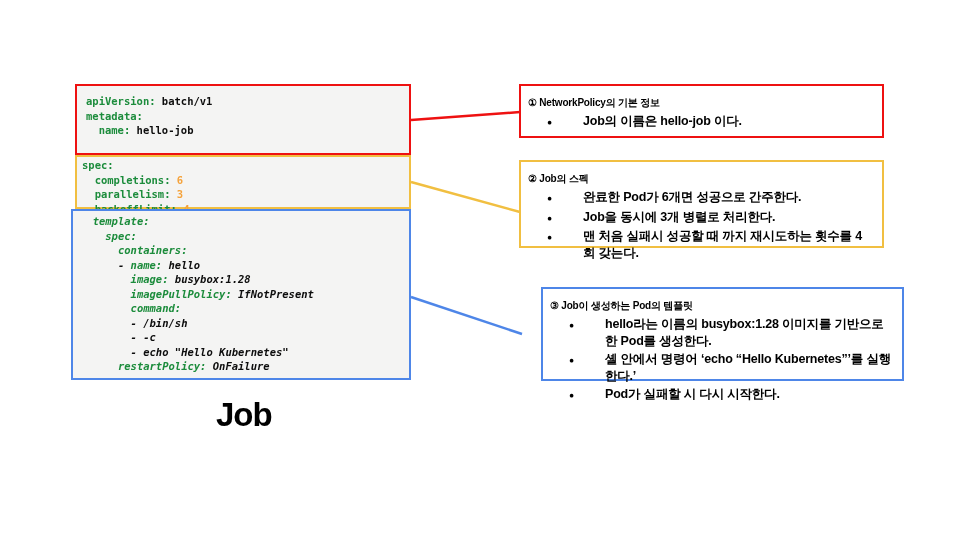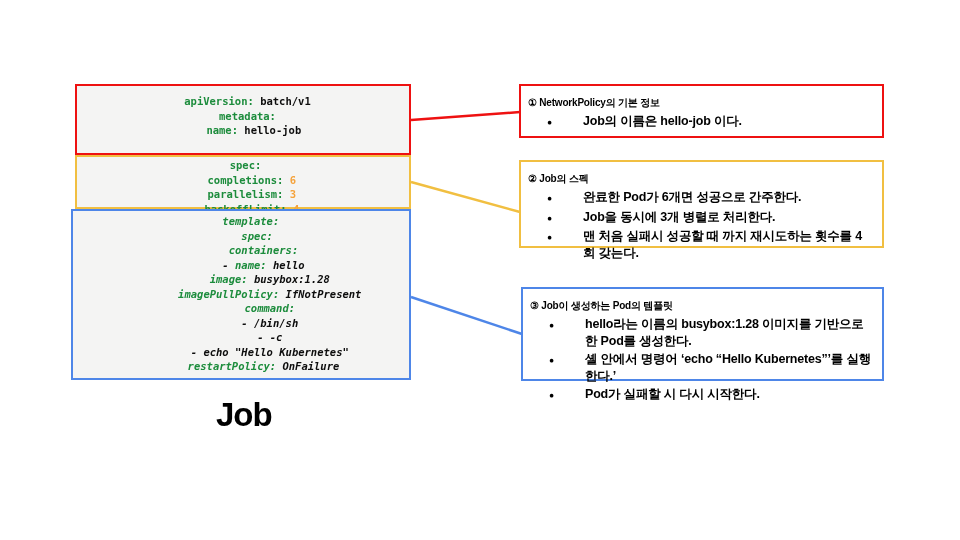--- a/index.html
+++ b/index.html
@@ -14,7 +14,6 @@
   .yamlbox{
     position:absolute;box-sizing:border-box;background:#f4f4f3;
     border:2.5px solid #000;
-    text-align:center;
   }
   .yamlbox.acc-red{border-color:#ee1111;}
   .yamlbox.acc-yellow{border-color:#f1bf41;}

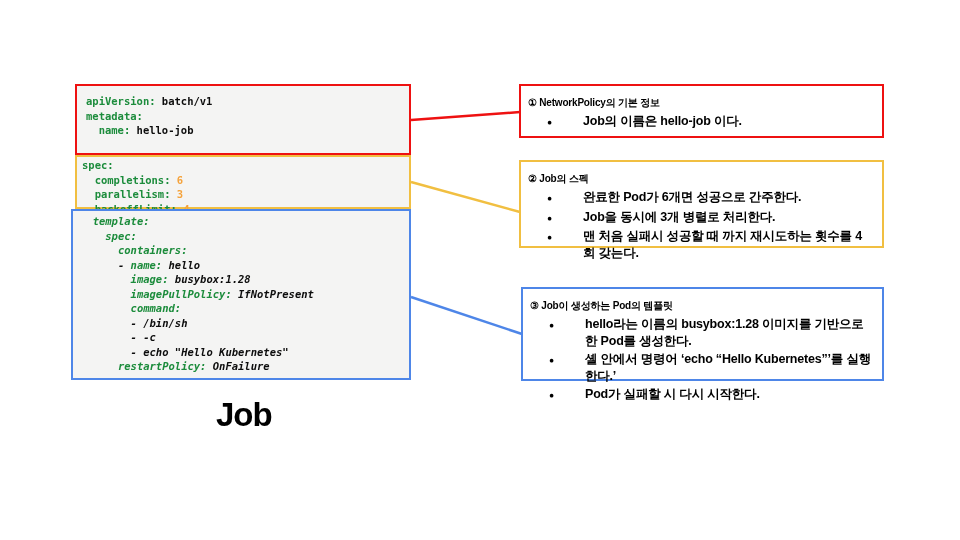--- a/index.html
+++ b/index.html
@@ -44,7 +44,7 @@
   .note.acc-blue{border-color:#4e86e8;}
   #note0{left:519px;top:84px;width:365px;height:54px;}
   #note1{left:519px;top:160px;width:365px;height:88px;}
-  #note2{left:521px;top:287px;width:363px;height:94px;}
+  #note2{left:541px;top:287px;width:363px;height:94px;}
   .note-heading{font-size:10px;line-height:16px;}
   .note-bullets{list-style:none;margin:0;padding:0 0 0 19px;}
   .note-bullets li{display:flex;font-size:12.5px;line-height:16.5px;margin-top:2px;}

